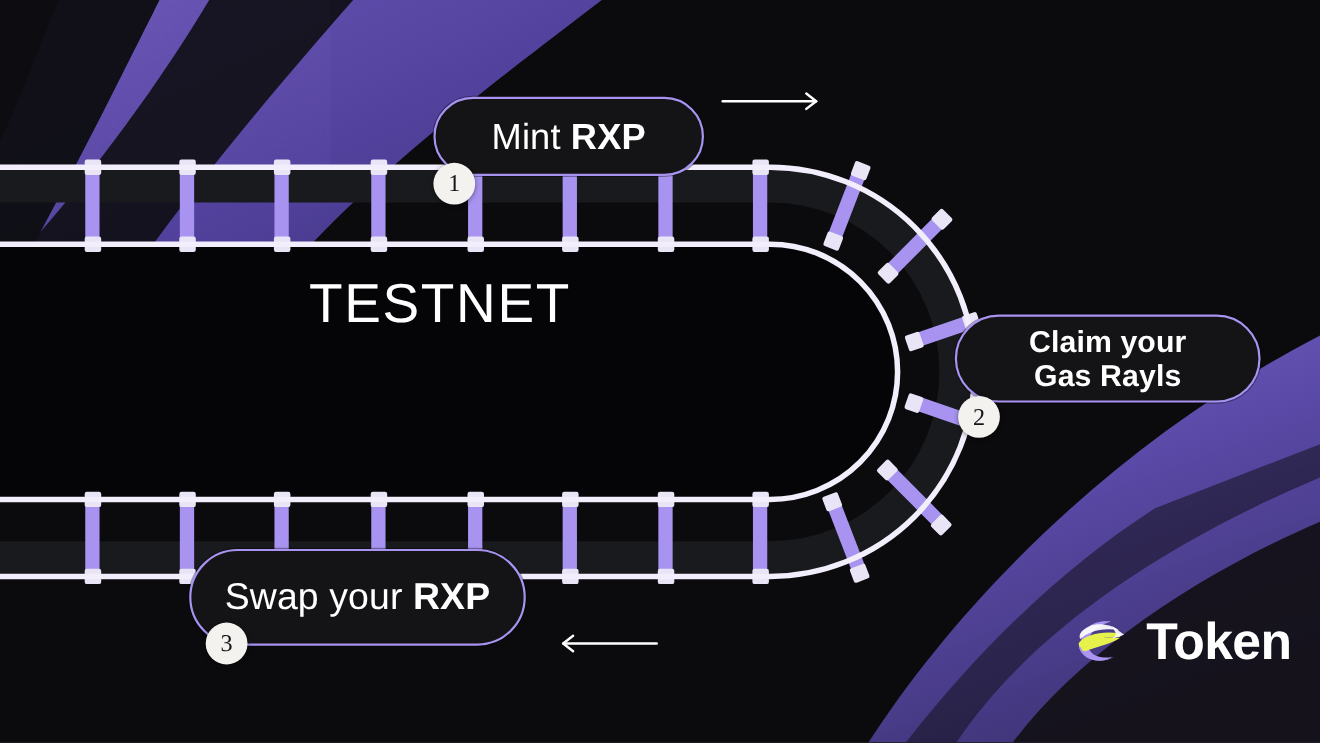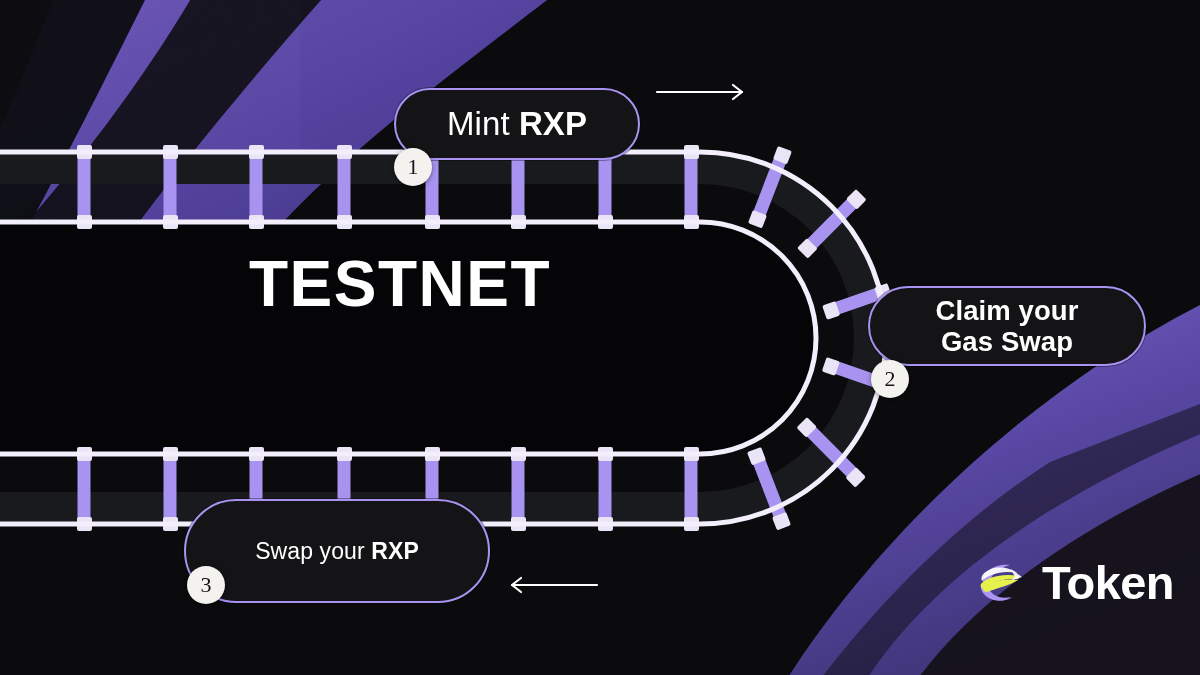--- a/index.html
+++ b/index.html
@@ -57,7 +57,7 @@
   #headline {
     position:absolute; left:0; top:250px; width:800px;
     z-index:35; text-align:center; color:#fff;
-    font-size:64px; font-weight:700; line-height:1.07;
+    font-size:50px; font-weight:400; line-height:1.07;
     letter-spacing:1.5px;
   }
   #headline .hl { display:block; white-space:nowrap; }

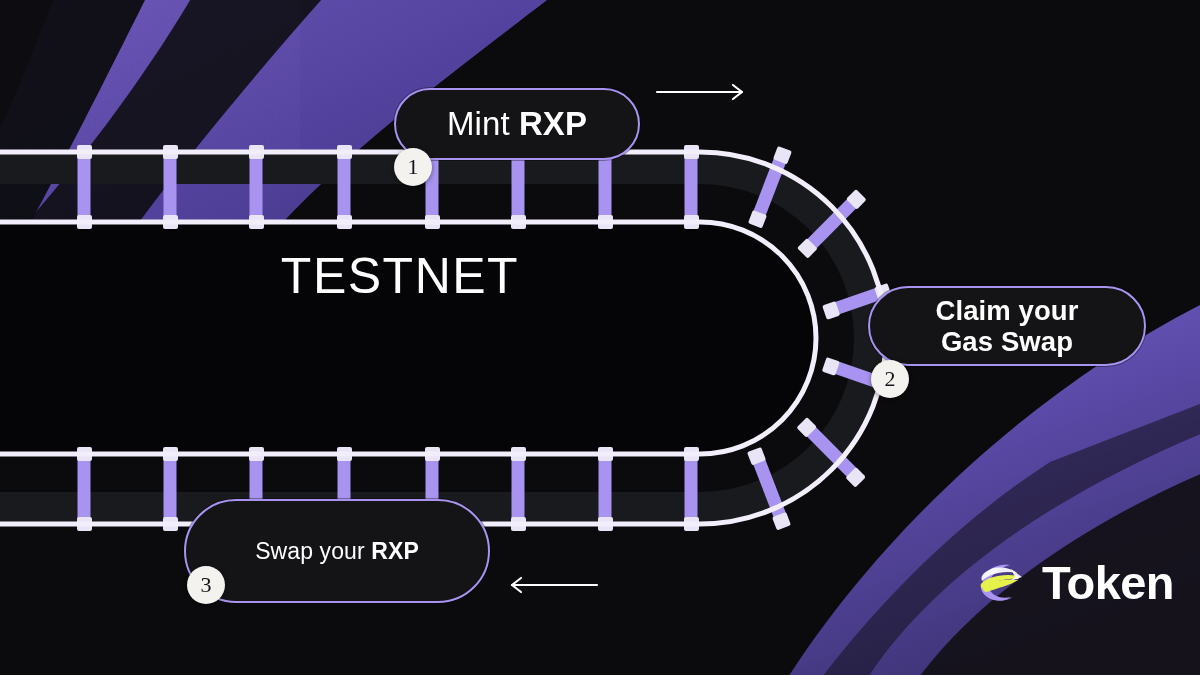--- a/index.html
+++ b/index.html
@@ -244,7 +244,7 @@
 
   <div class="bubble" id="bubble2">
     <span class="ln">Claim your</span>
-    <span class="ln">Gas Swap</span>
+    <span class="ln">Gas Rayls</span>
   </div>
   <div class="badge" id="badge2">2</div>
 

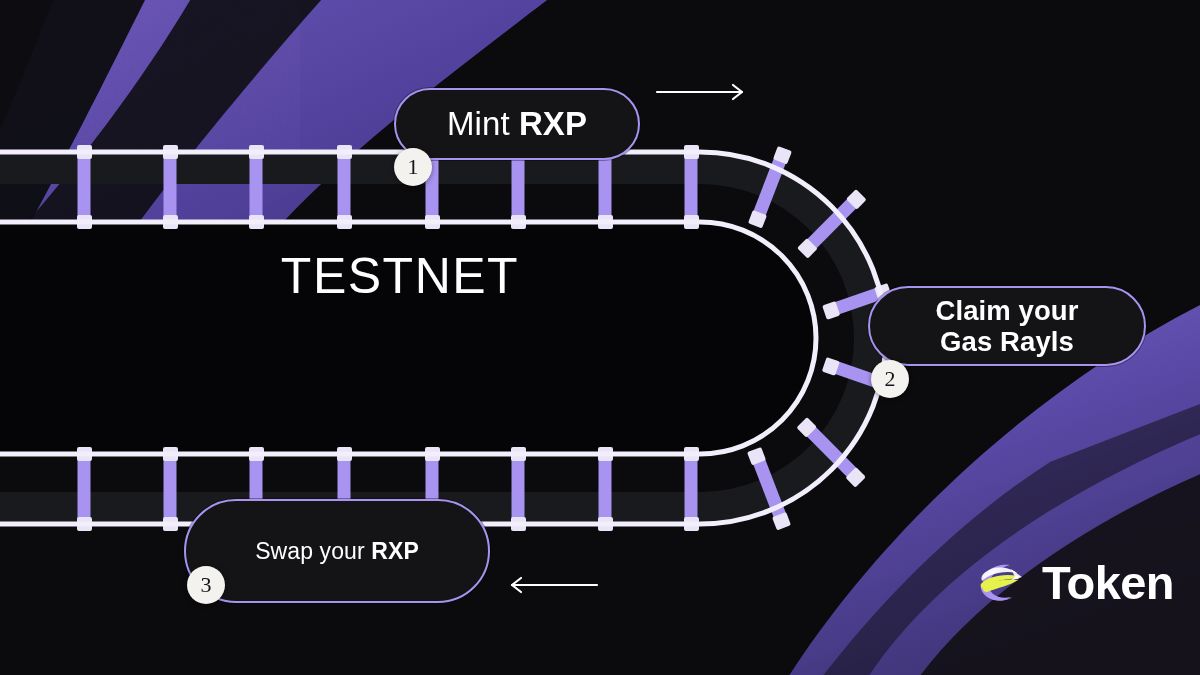--- a/index.html
+++ b/index.html
@@ -37,7 +37,7 @@
 
   #bubble1 { left:394px; top:88px; width:246px; height:72px; font-size:33px;text-align:center; }
   #bubble2 { left:868px; top:286px; width:278px; height:80px; font-size:27.5px; font-weight:700; }
-  #bubble3 { left:184px; top:499px; width:306px; height:104px; font-size:23px; }
+  #bubble3 { left:172px; top:499px; width:306px; height:88px; font-size:34px; }
 
   
   .badge {

